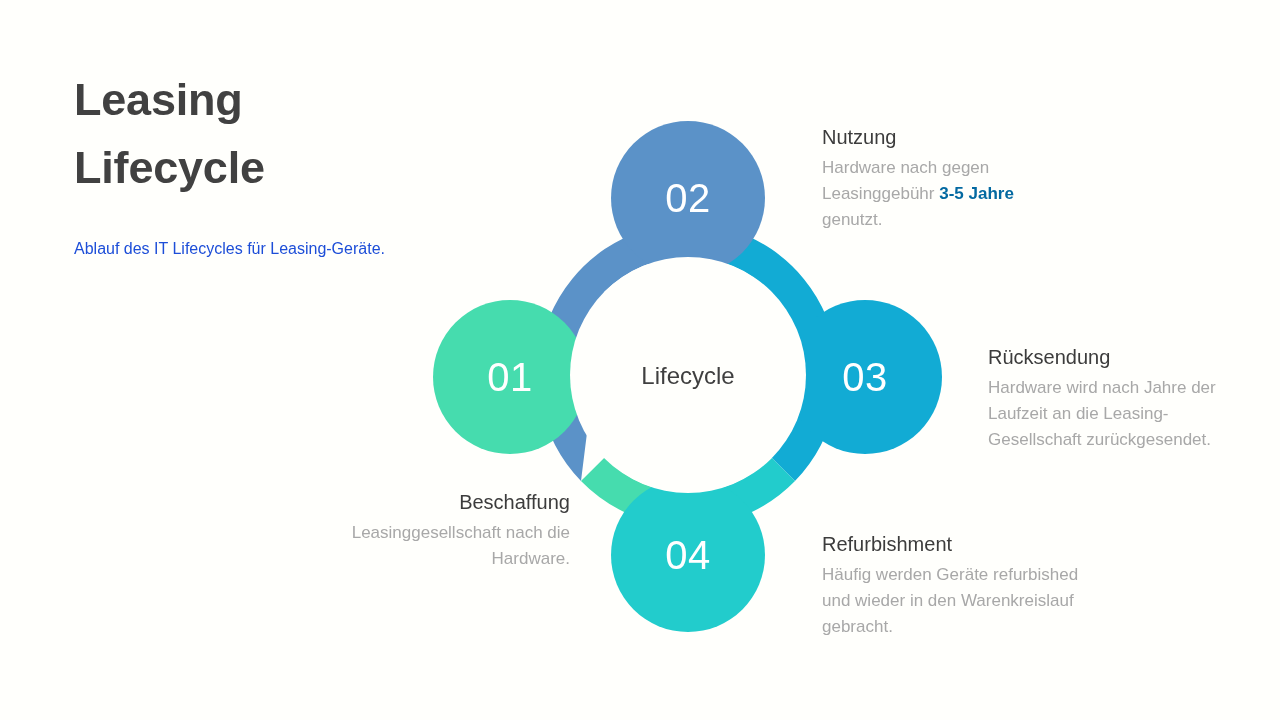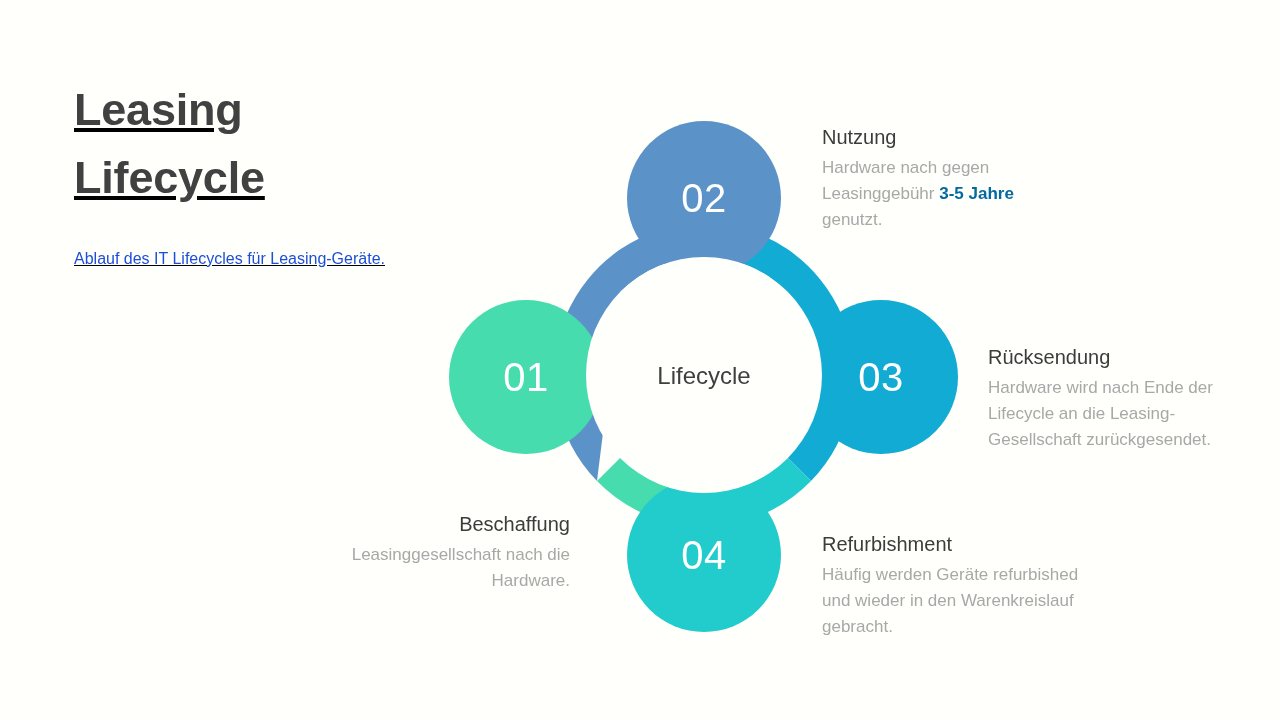--- a/index.html
+++ b/index.html
@@ -26,9 +26,8 @@
   .headline {
     position: absolute;
     left: 74px;
-    top: 76px;
+    top: 66px;
     width: 380px;
-    text-decoration: underline;
   }
   .headline .title-line {
     font-size: 45px;

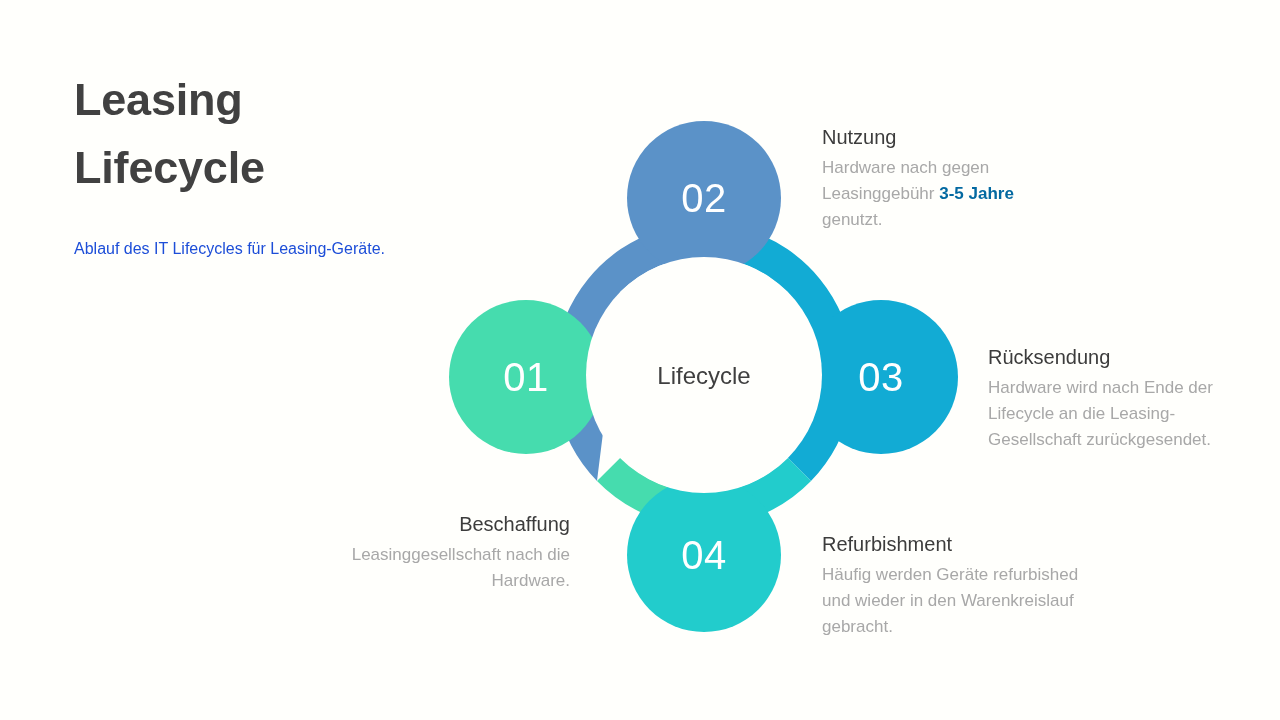--- a/index.html
+++ b/index.html
@@ -48,7 +48,7 @@
   
   .diagram {
     position: absolute;
-    left: 436px;
+    left: 420px;
     top: 100px;
     width: 540px;
     height: 560px;

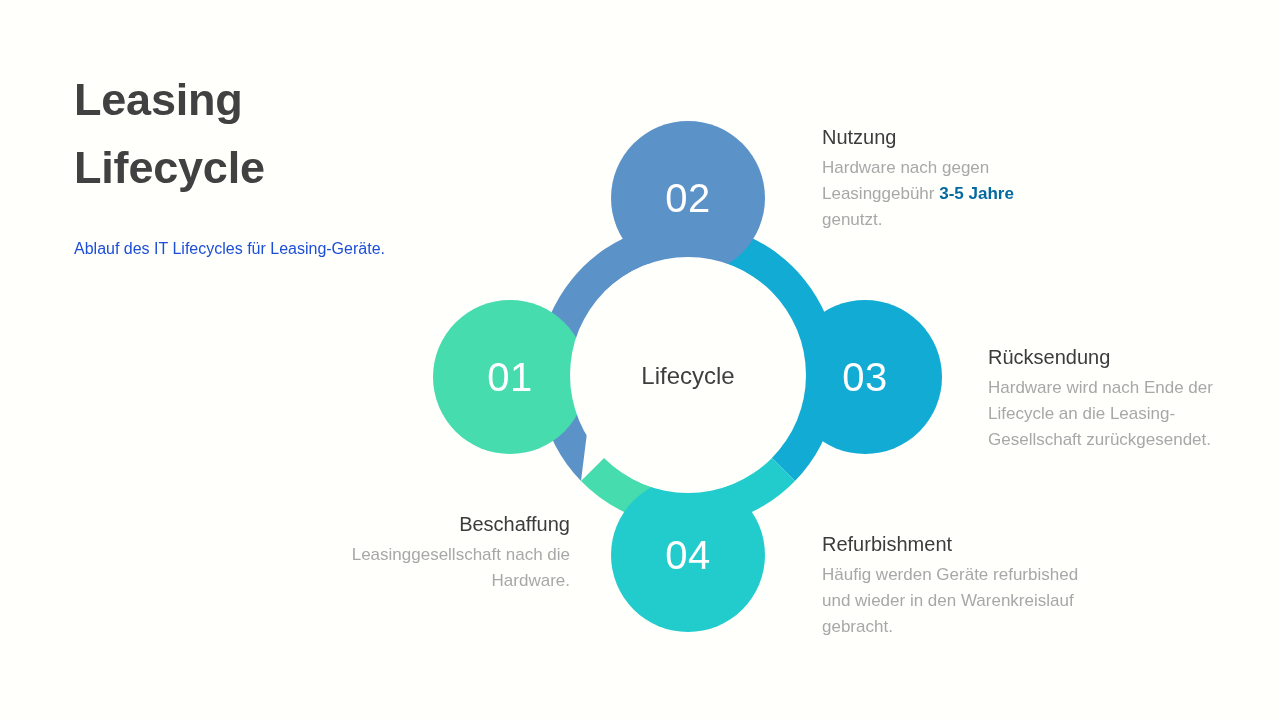--- a/index.html
+++ b/index.html
@@ -179,7 +179,7 @@
 
   <div class="callout" id="callout-ruecksendung">
     <div class="c-title">Rücksendung</div>
-    <div class="c-body">Hardware wird nach Ende der Lifecycle an die Leasing-Gesellschaft zurückgesendet.</div>
+    <div class="c-body">Hardware wird nach Jahre der Laufzeit an die Leasing-Gesellschaft zurückgesendet.</div>
   </div>
 
   <div class="callout" id="callout-refurbish">

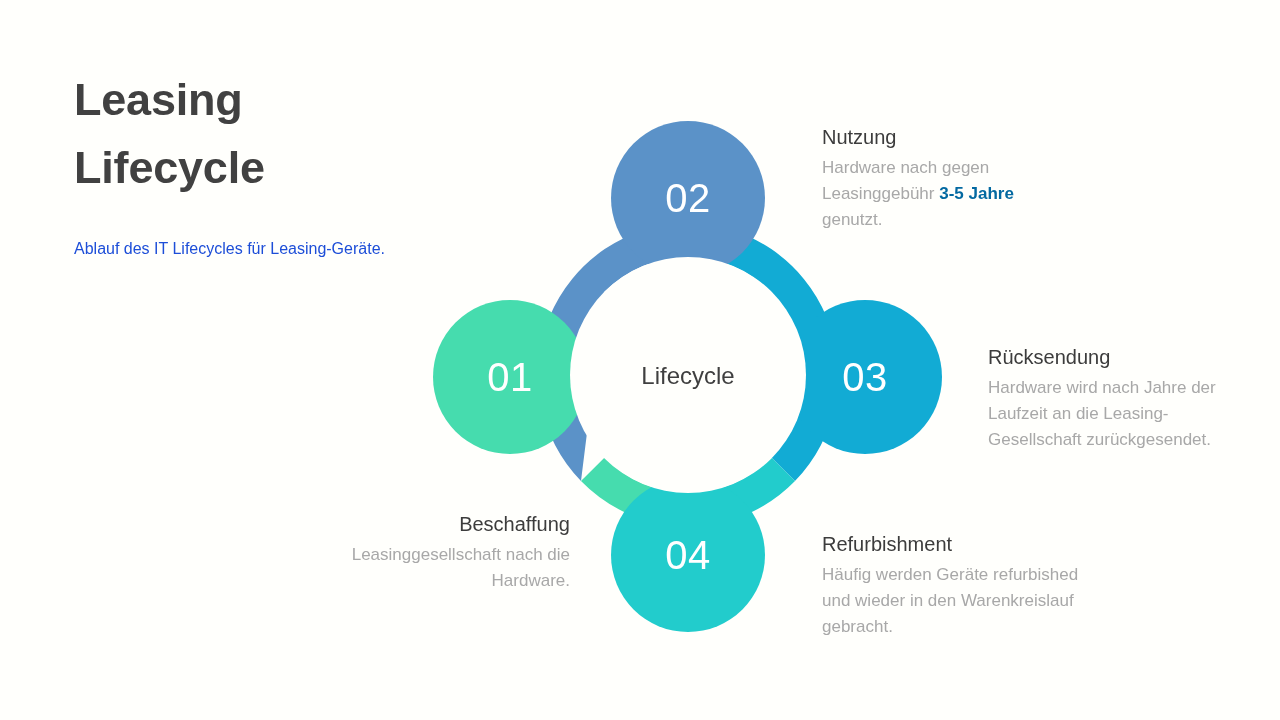--- a/index.html
+++ b/index.html
@@ -93,7 +93,6 @@
   }
   .callout.align-right {
     text-align: right;
-    margin-top: 22px;
   }
 
   #callout-nutzung      { left: 822px; top: 124px;  width: 240px; }

